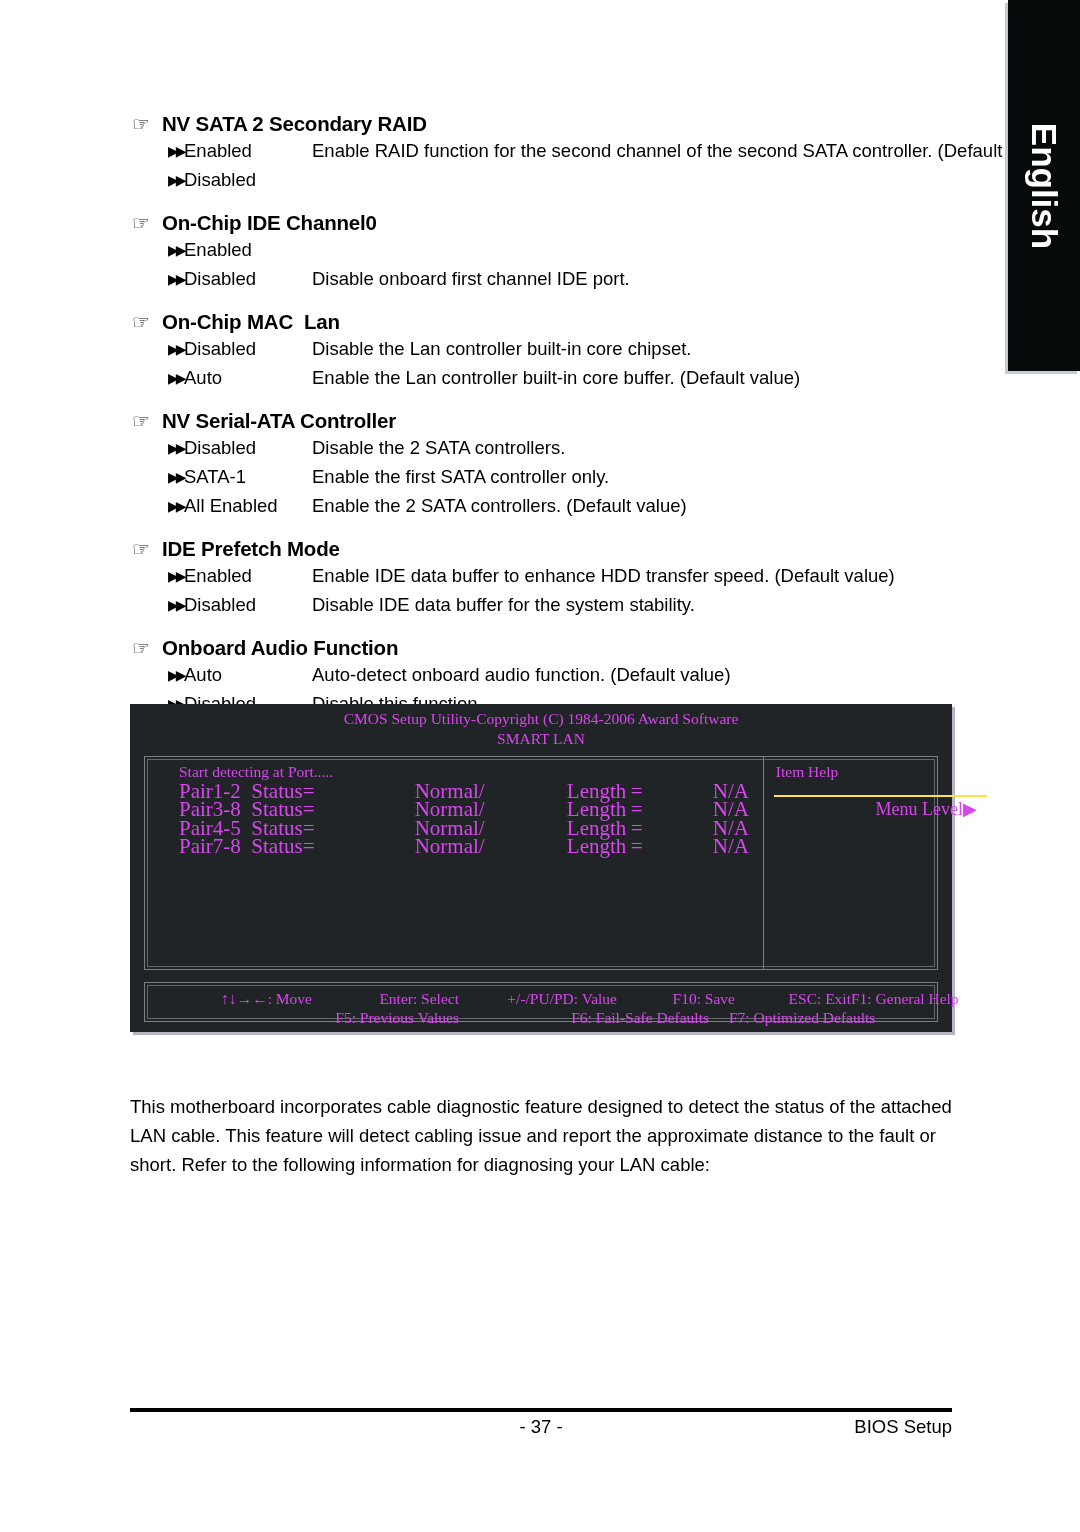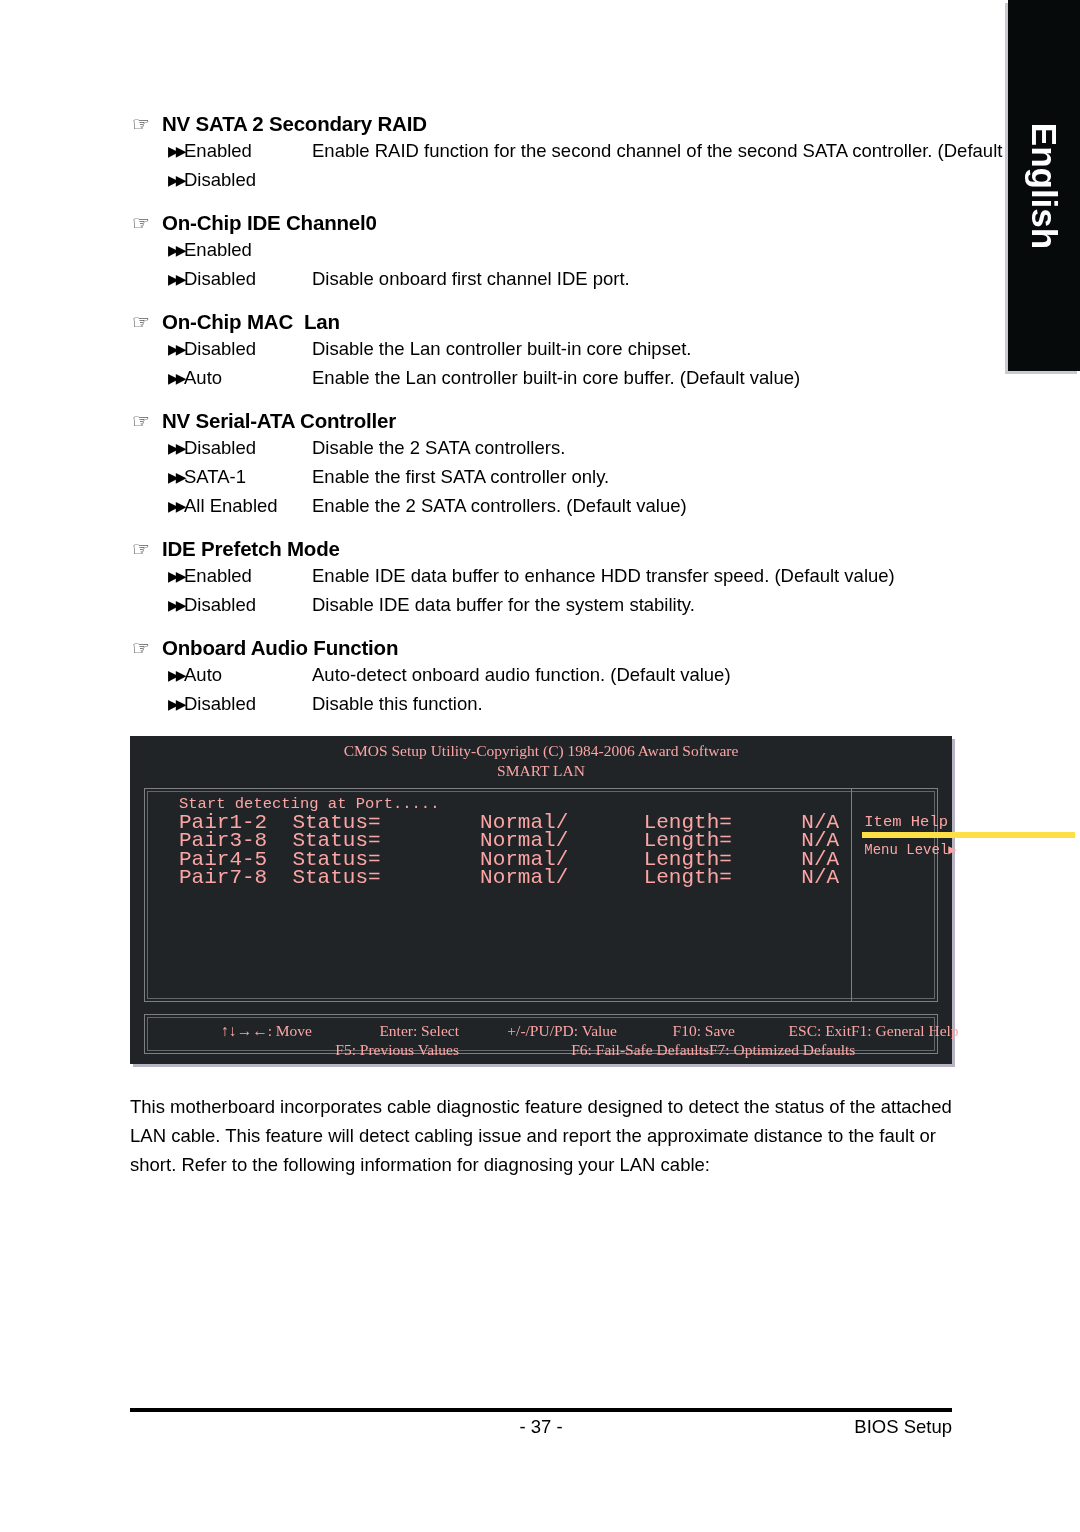--- a/index.html
+++ b/index.html
@@ -103,13 +103,13 @@
   #bios-screen {
     position: absolute;
     left: 130px;
-    top: 736px;
+    top: 704px;
     width: 822px;
     height: 328px;
     background: #212426;
     box-shadow: 3px 3px 0 0 #b8b4c4;
     font-family: "Liberation Serif", serif;
-    color: #fca5a5;
+    color: #d946ef;
   }
   #bios-titlebar {
     text-align: center;

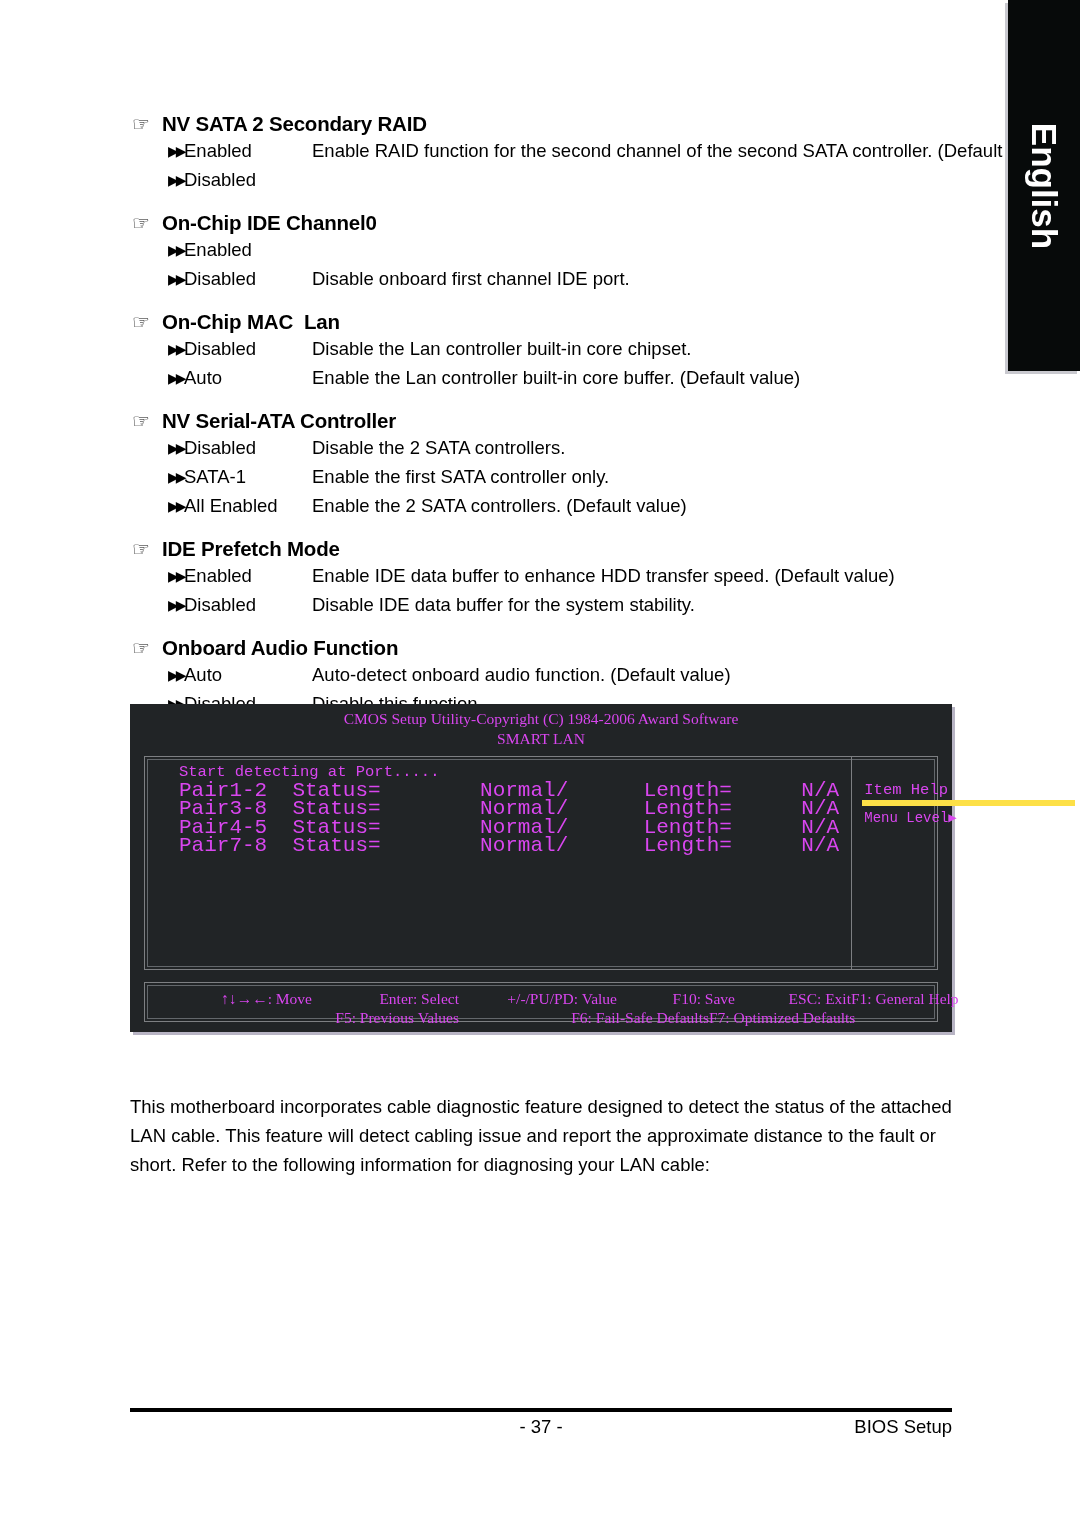--- a/index.html
+++ b/index.html
@@ -126,7 +126,6 @@
     border: 1px solid #7d7f82;
     box-shadow: inset 0 0 0 2px #212426, inset 0 0 0 3px #63676b;
     display: flex;
-    font-family: Liberation Mono, monospace;
   }
   #bios-main {
     flex: 1 1 auto;

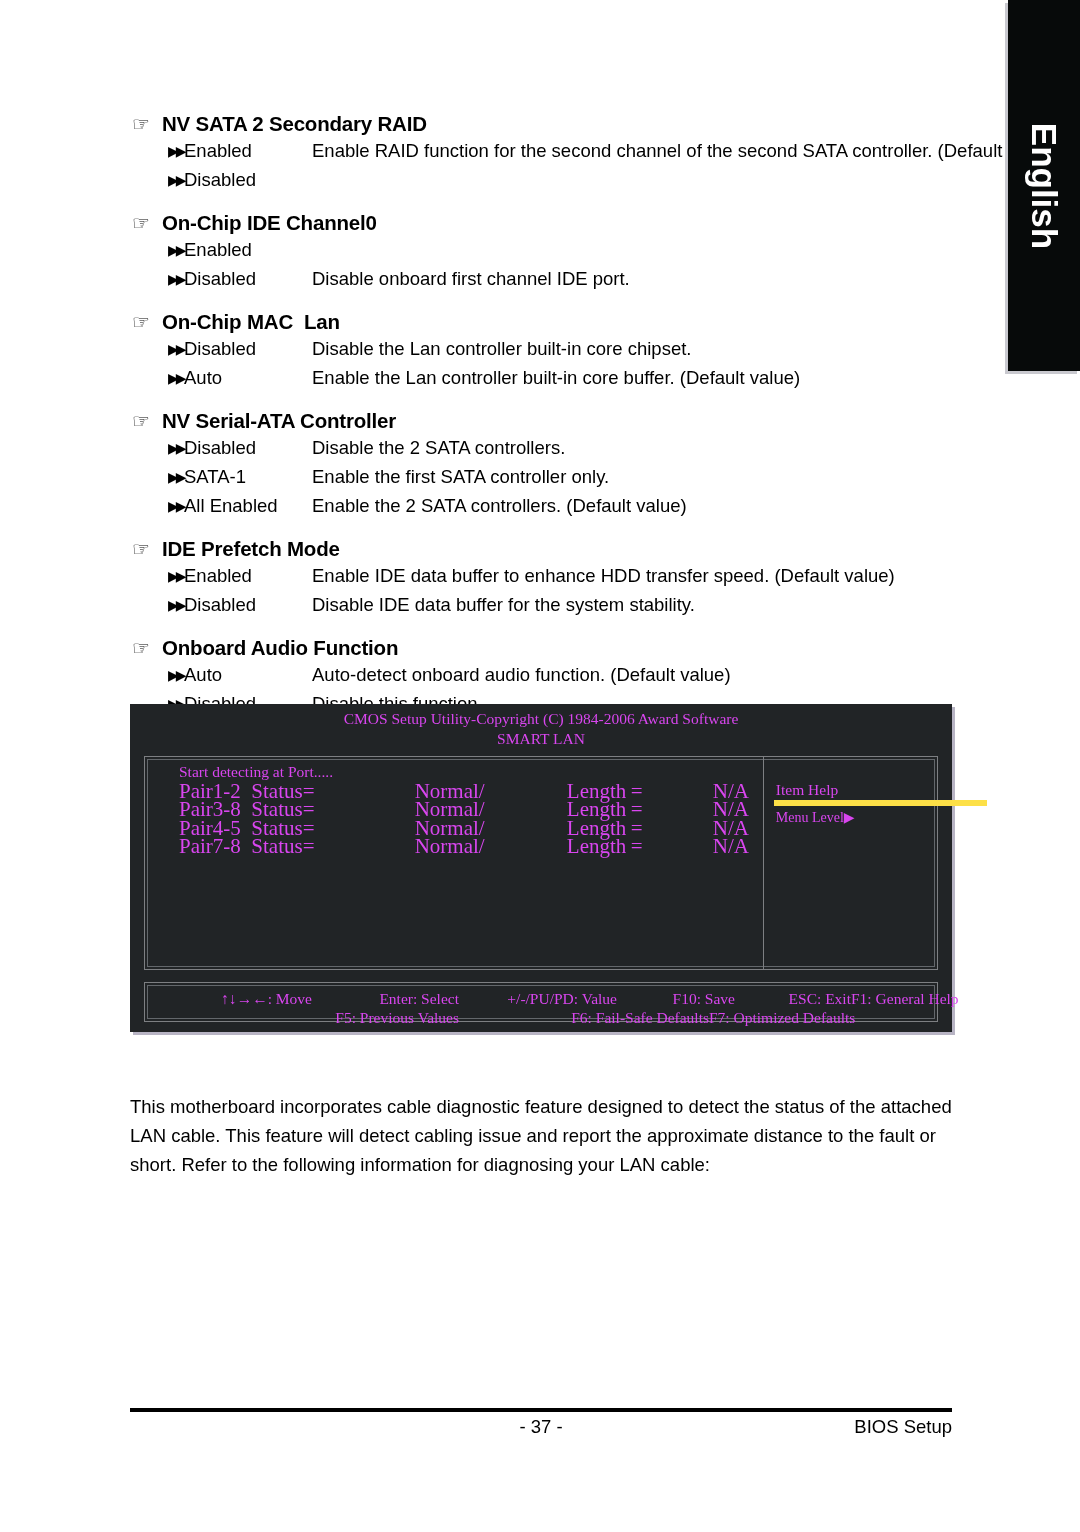--- a/index.html
+++ b/index.html
@@ -160,11 +160,10 @@
   #help-title {
     font-size: 15.5px;
     line-height: 18px;
-    border-bottom: 6px solid #fde047;
-    padding-bottom: 1px;
+    border-bottom: 2px solid #fde047;
+    padding-bottom: 14px;
     margin-right: -10px;
     padding-left: 2px;
-    margin-top: 18px;
   }
   #help-level {
     font-size: 14px;

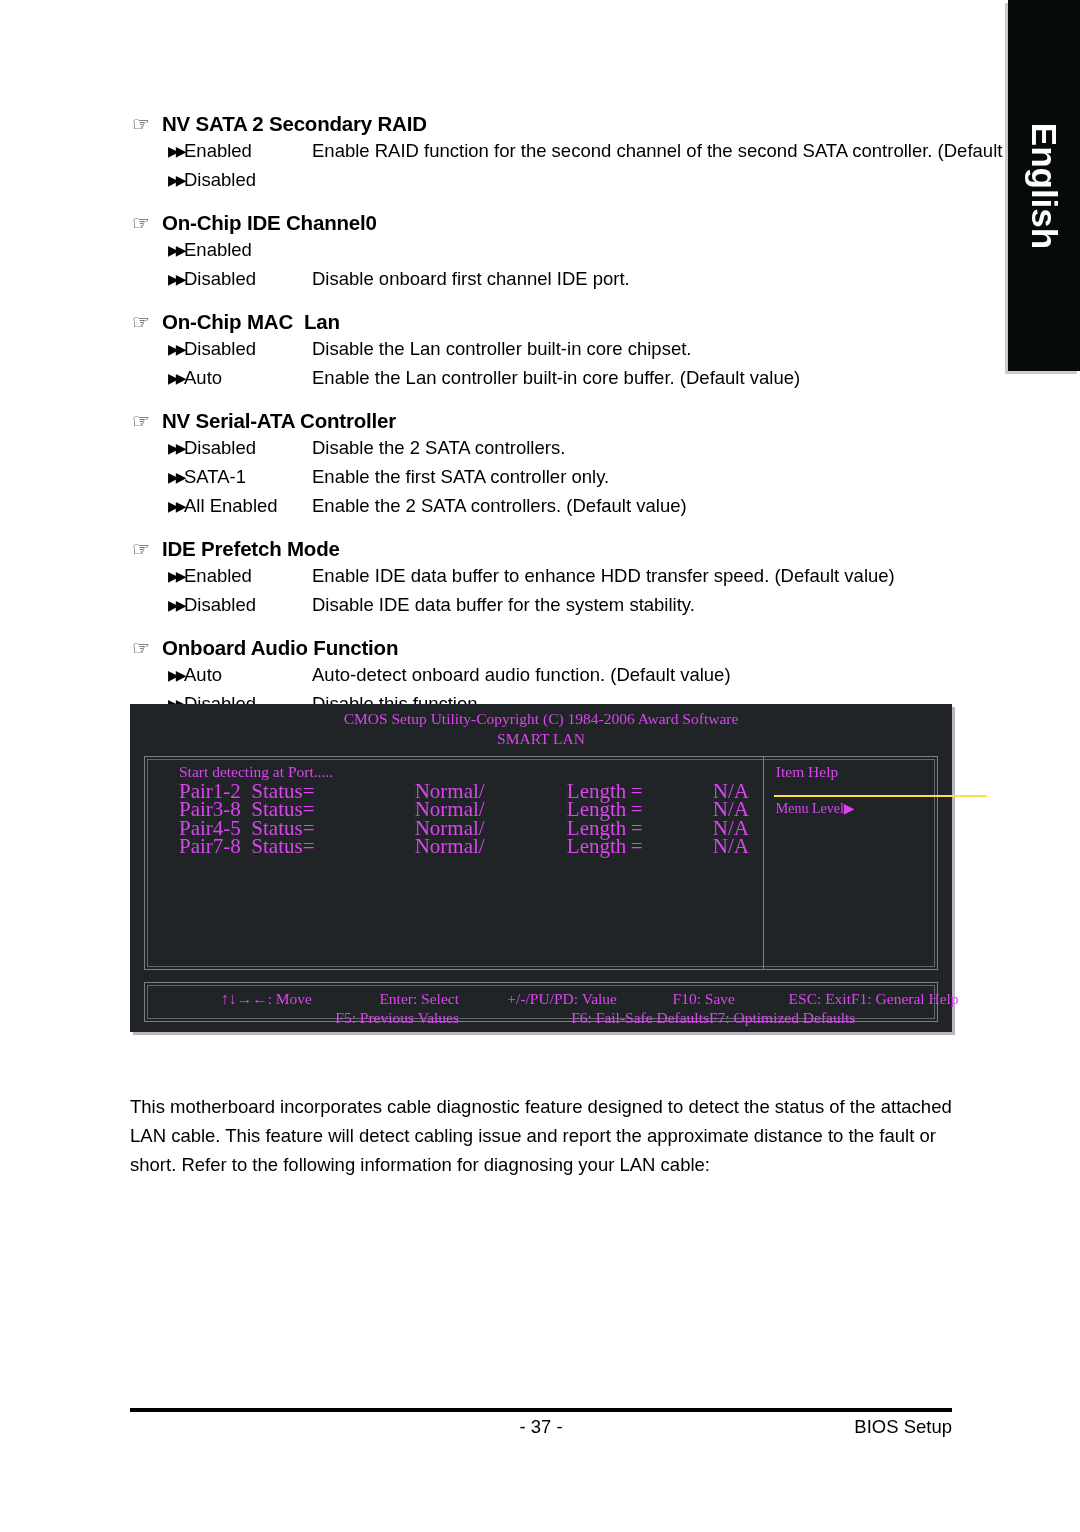--- a/index.html
+++ b/index.html
@@ -166,11 +166,12 @@
     padding-left: 2px;
   }
   #help-level {
-    font-size: 14px;
+    font-size: 18px;
     line-height: 18.5px;
     padding-top: 3px;
     padding-left: 2px;
     white-space: pre;
+    text-align: right;
   }
 
   #bios-keys {

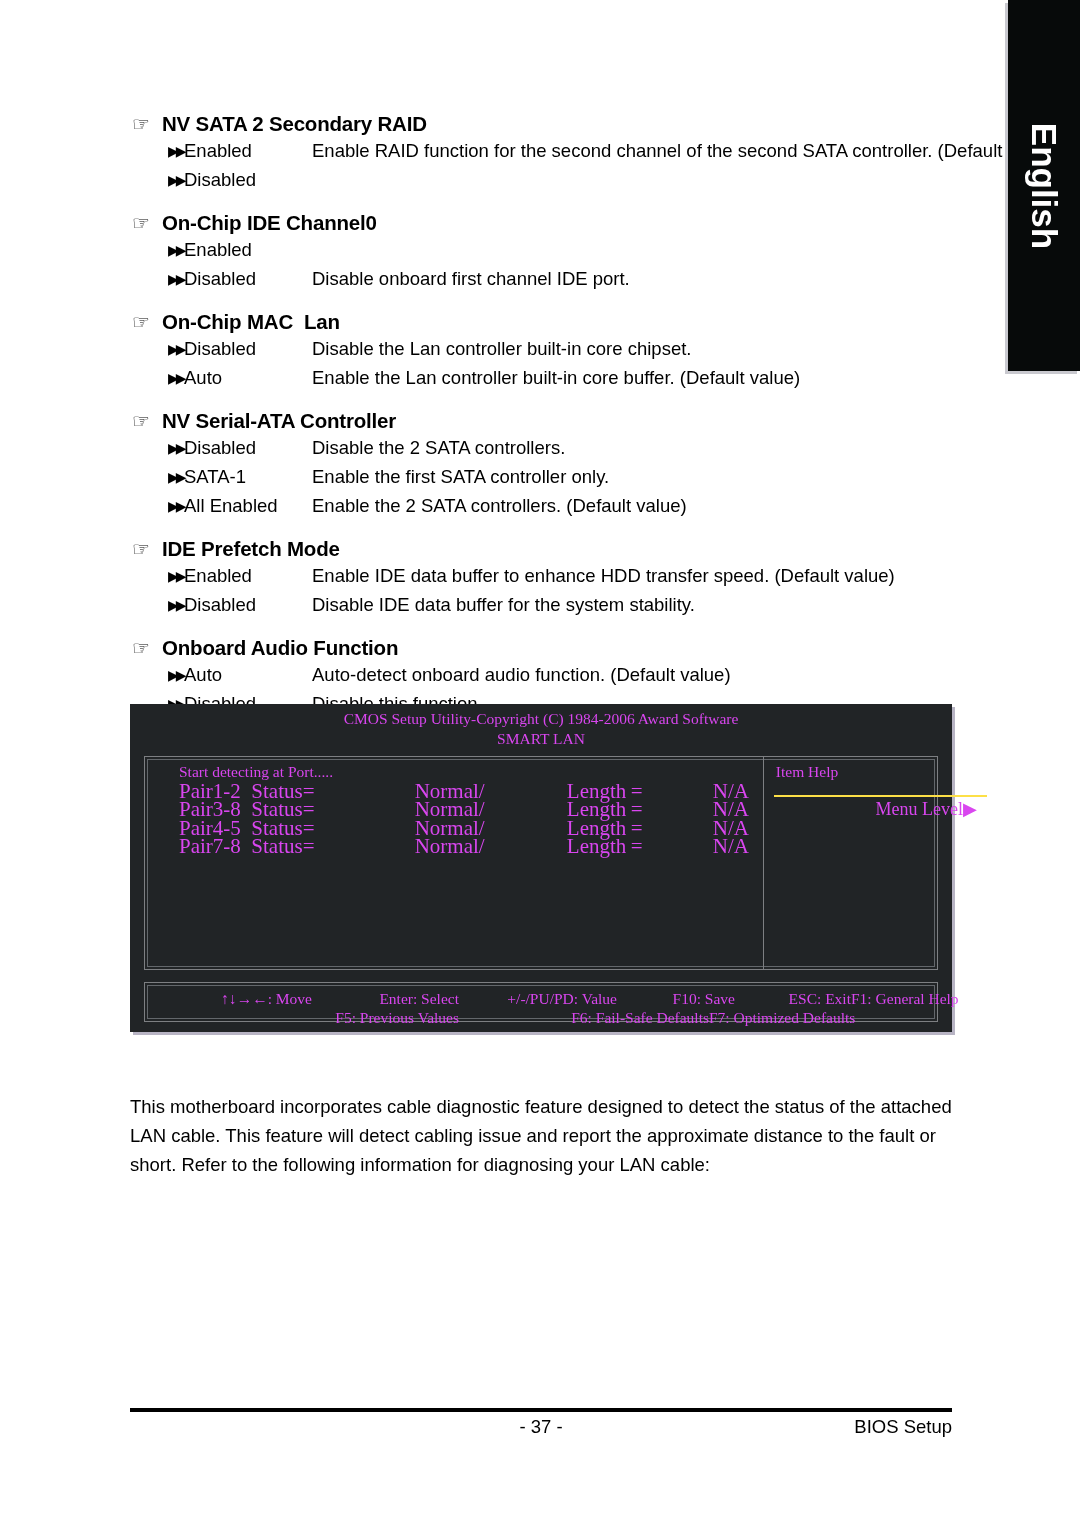--- a/index.html
+++ b/index.html
@@ -202,7 +202,7 @@
   .k6 { flex: 0 0 auto; }
   .m1 { flex: 0 0 228px; }
   .m2 { flex: 0 0 250px; }
-  .m3 { flex: 0 0 auto; }
+  .m3 { flex: 0 0 auto; margin-left: 20px; }
 
   
   #body-text {

